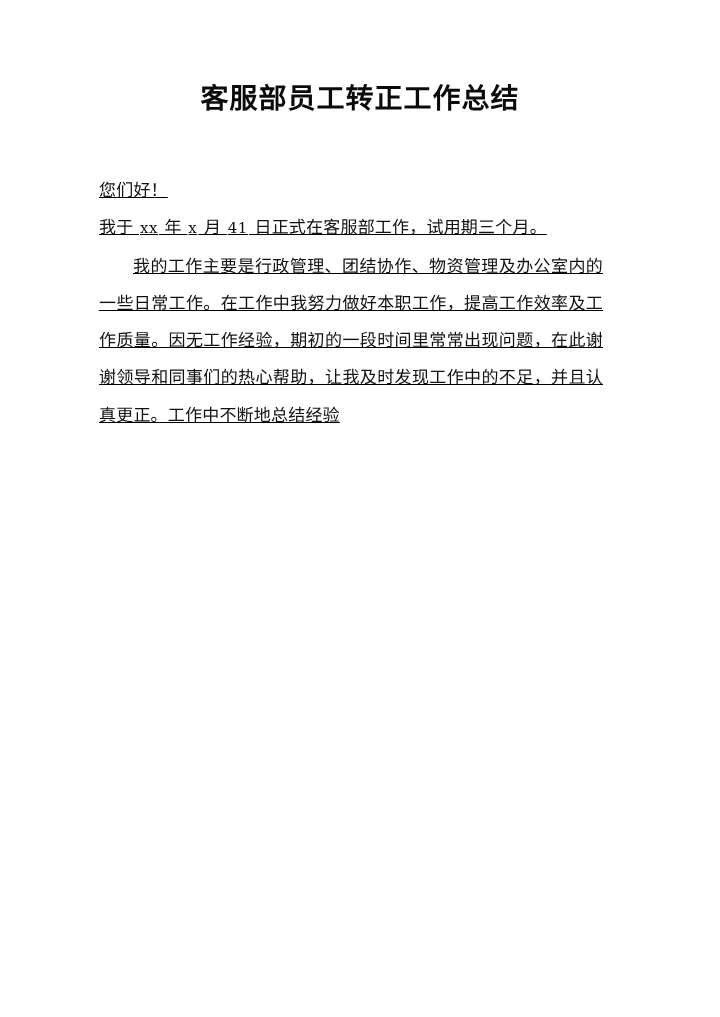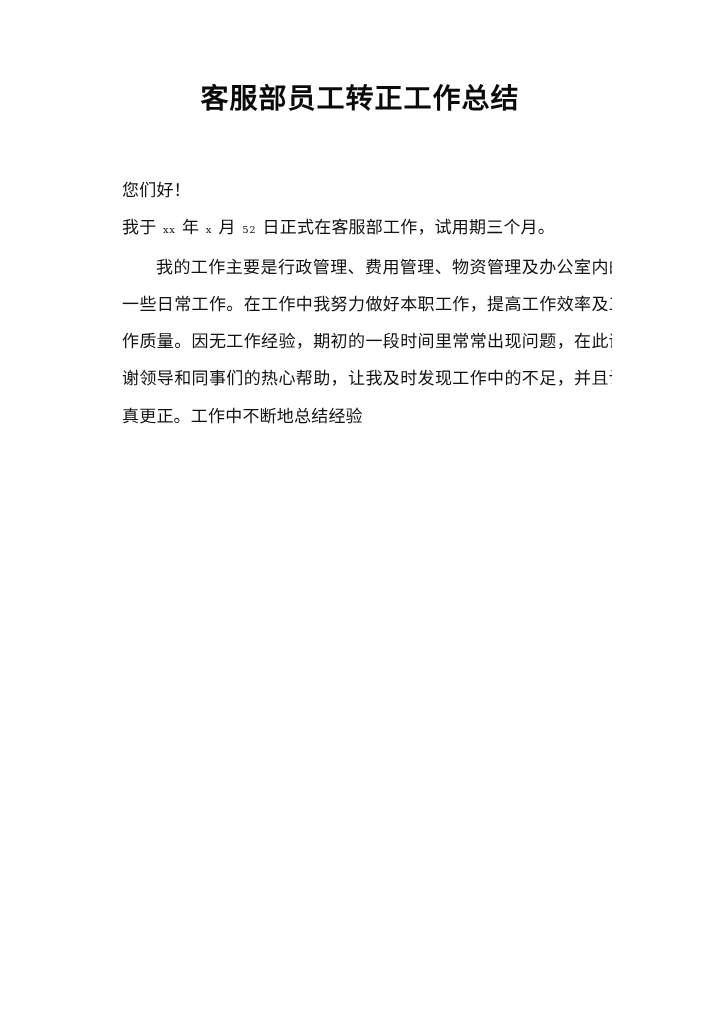--- a/index.html
+++ b/index.html
@@ -45,8 +45,9 @@
   .body-block {
     position: absolute;
     top: 172px;
-    left: 122px;
+    left: 99px;
     width: 504px;
+    text-decoration: underline;
   }
 
   .para {

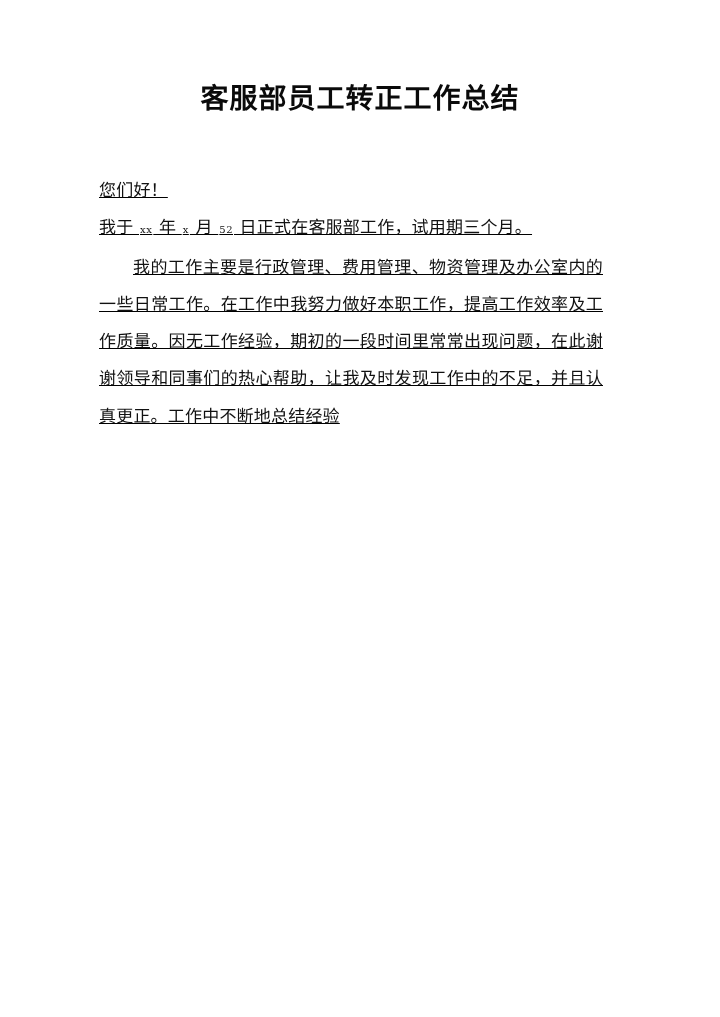--- a/index.html
+++ b/index.html
@@ -77,7 +77,7 @@
   
   .lat {
     font-family: "DejaVu Serif", "Liberation Serif", serif;
-    font-size: 10px;
+    font-size: 15px;
     letter-spacing: 0.5px;
     padding: 0 1px;
   }

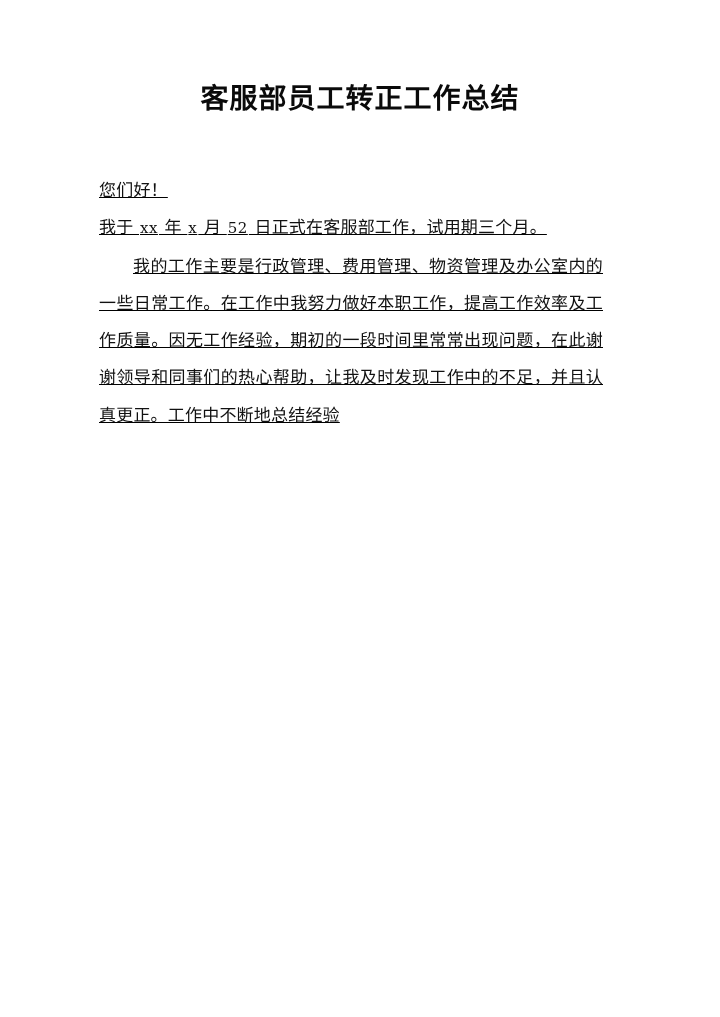--- a/index.html
+++ b/index.html
@@ -93,7 +93,7 @@
 
     <p class="para noindent">您们好！</p>
 
-    <p class="para noindent">我于 <span class="lat">xx</span> 年 <span class="lat">x</span> 月 <span class="lat">52</span> 日正式在客服部工作，试用期三个月。</p>
+    <p class="para noindent">我于 <span class="lat">xx</span> 年 <span class="lat">x</span> 月 <span class="lat">41</span> 日正式在客服部工作，试用期三个月。</p>
 
 
 

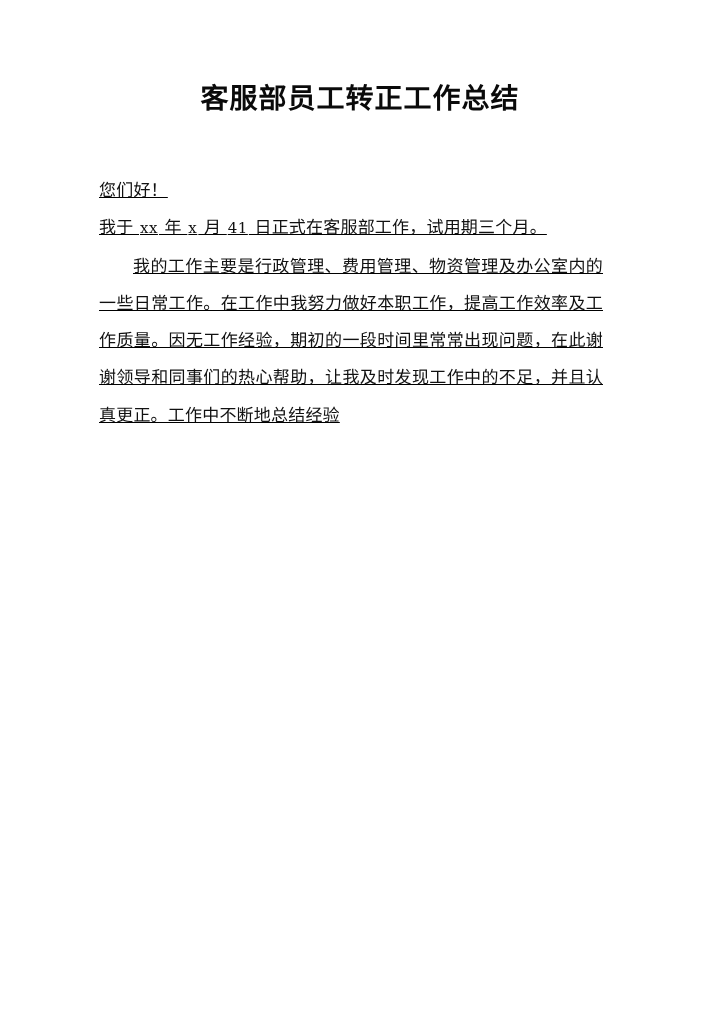--- a/index.html
+++ b/index.html
@@ -97,7 +97,7 @@
 
 
 
-    <p class="para indent">我的工作主要是行政管理、费用管理、物资管理及办公室内的一些日常工作。在工作中我努力做好本职工作，提高工作效率及工作质量。因无工作经验，期初的一段时间里常常出现问题，在此谢谢领导和同事们的热心帮助，让我及时发现工作中的不足，并且认真更正。工作中不断地总结经验</p>
+    <p class="para indent">我的工作主要是行政管理、团结协作、物资管理及办公室内的一些日常工作。在工作中我努力做好本职工作，提高工作效率及工作质量。因无工作经验，期初的一段时间里常常出现问题，在此谢谢领导和同事们的热心帮助，让我及时发现工作中的不足，并且认真更正。工作中不断地总结经验</p>
 
   </div>
 

